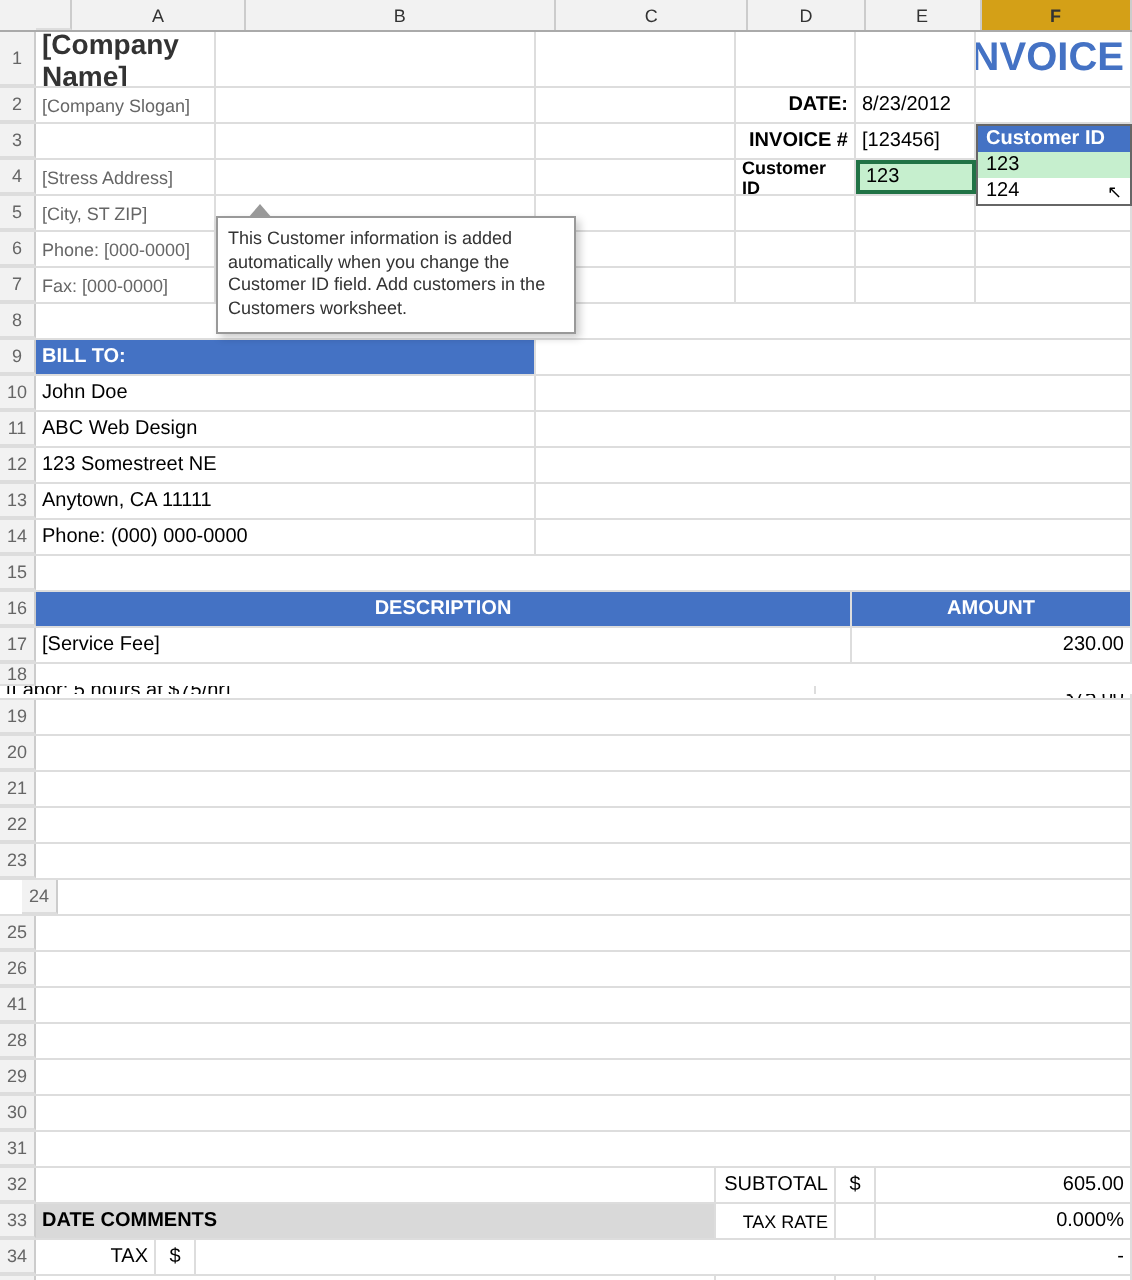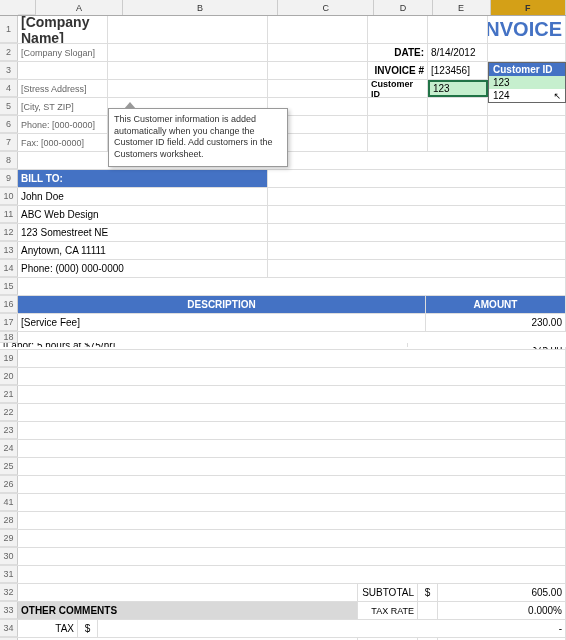--- a/index.html
+++ b/index.html
@@ -66,7 +66,7 @@
     <div class="cell col-b"></div>
     <div class="cell col-c"></div>
     <div class="cell col-d" style="font-weight:bold; justify-content:flex-end;">DATE:</div>
-    <div class="cell col-e" style="background:#fff;">8/14/2012</div>
+    <div class="cell col-e" style="background:#fff;">8/23/2012</div>
     <div class="cell col-f"></div>
   </div>
 

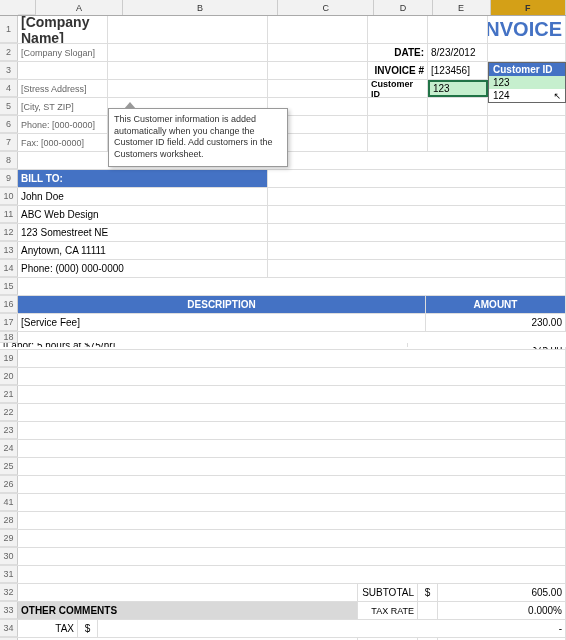--- a/index.html
+++ b/index.html
@@ -210,7 +210,7 @@
         <div class="row-num">23</div>
         <div class="cell" style="flex:1;"></div>
       </div>
-    <div class="excel-row" style="height:13px;">
+    <div class="excel-row" style="height:13px;padding-left:11px;">
         <div class="row-num">24</div>
         <div class="cell" style="flex:1;"></div>
       </div>

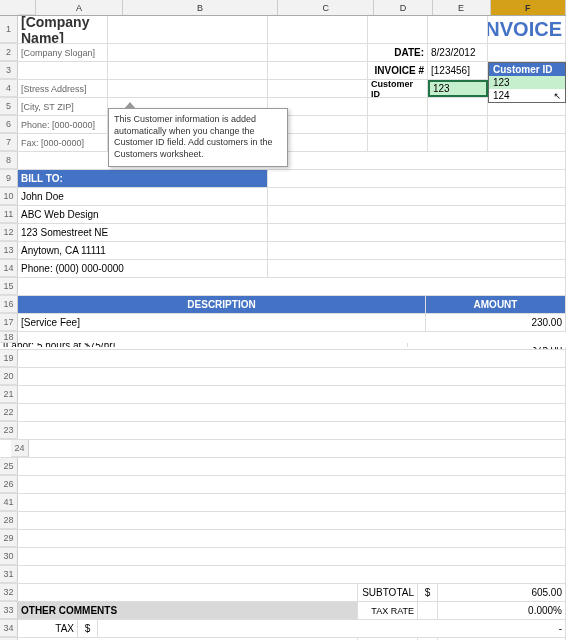--- a/index.html
+++ b/index.html
@@ -254,7 +254,7 @@
 
   <div class="excel-row" style="height:16px;">
     <div class="row-num">33</div>
-    <div class="cell" style="background:#d9d9d9; font-weight:bold; width:340px;">OTHER COMMENTS</div>
+    <div class="cell" style="background:#d9d9d9; font-weight:bold; width:340px;">DATE COMMENTS</div>
     <div class="cell" style="width:60px; justify-content:flex-end; font-size:9px;">TAX RATE</div>
     <div class="cell" style="width:20px;"></div>
     <div class="cell" style="flex:1; justify-content:flex-end;">0.000%</div>

